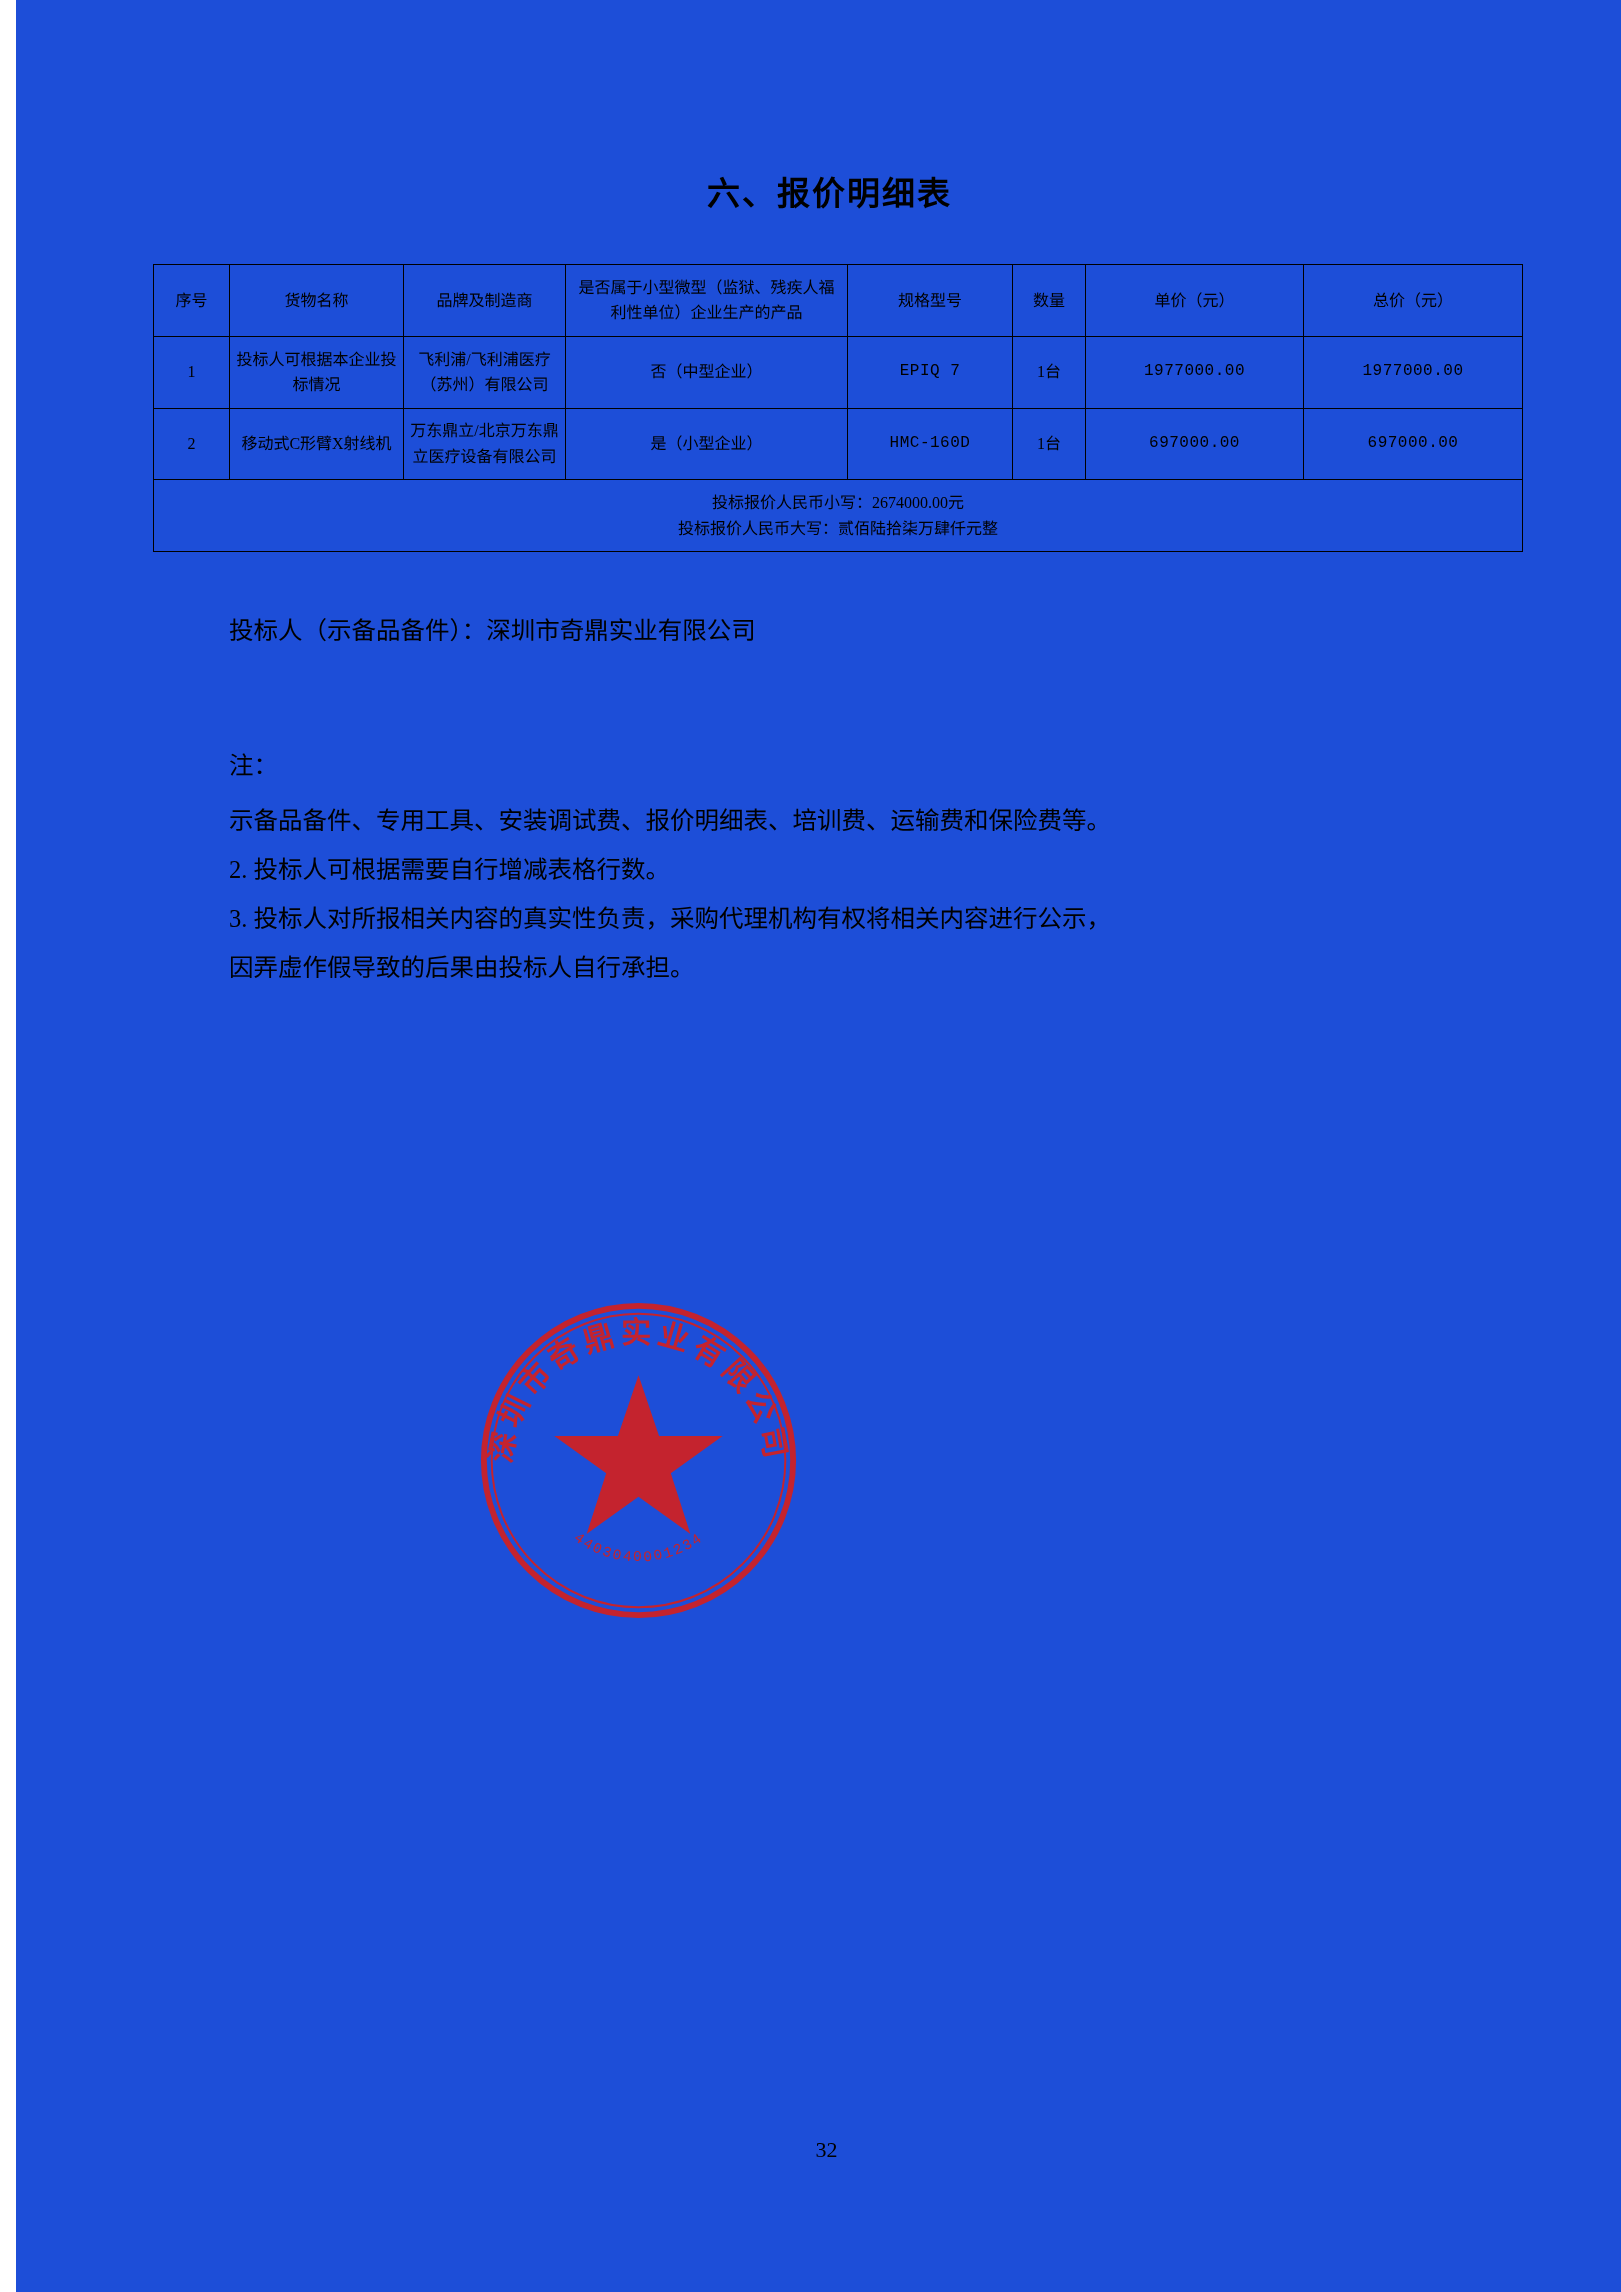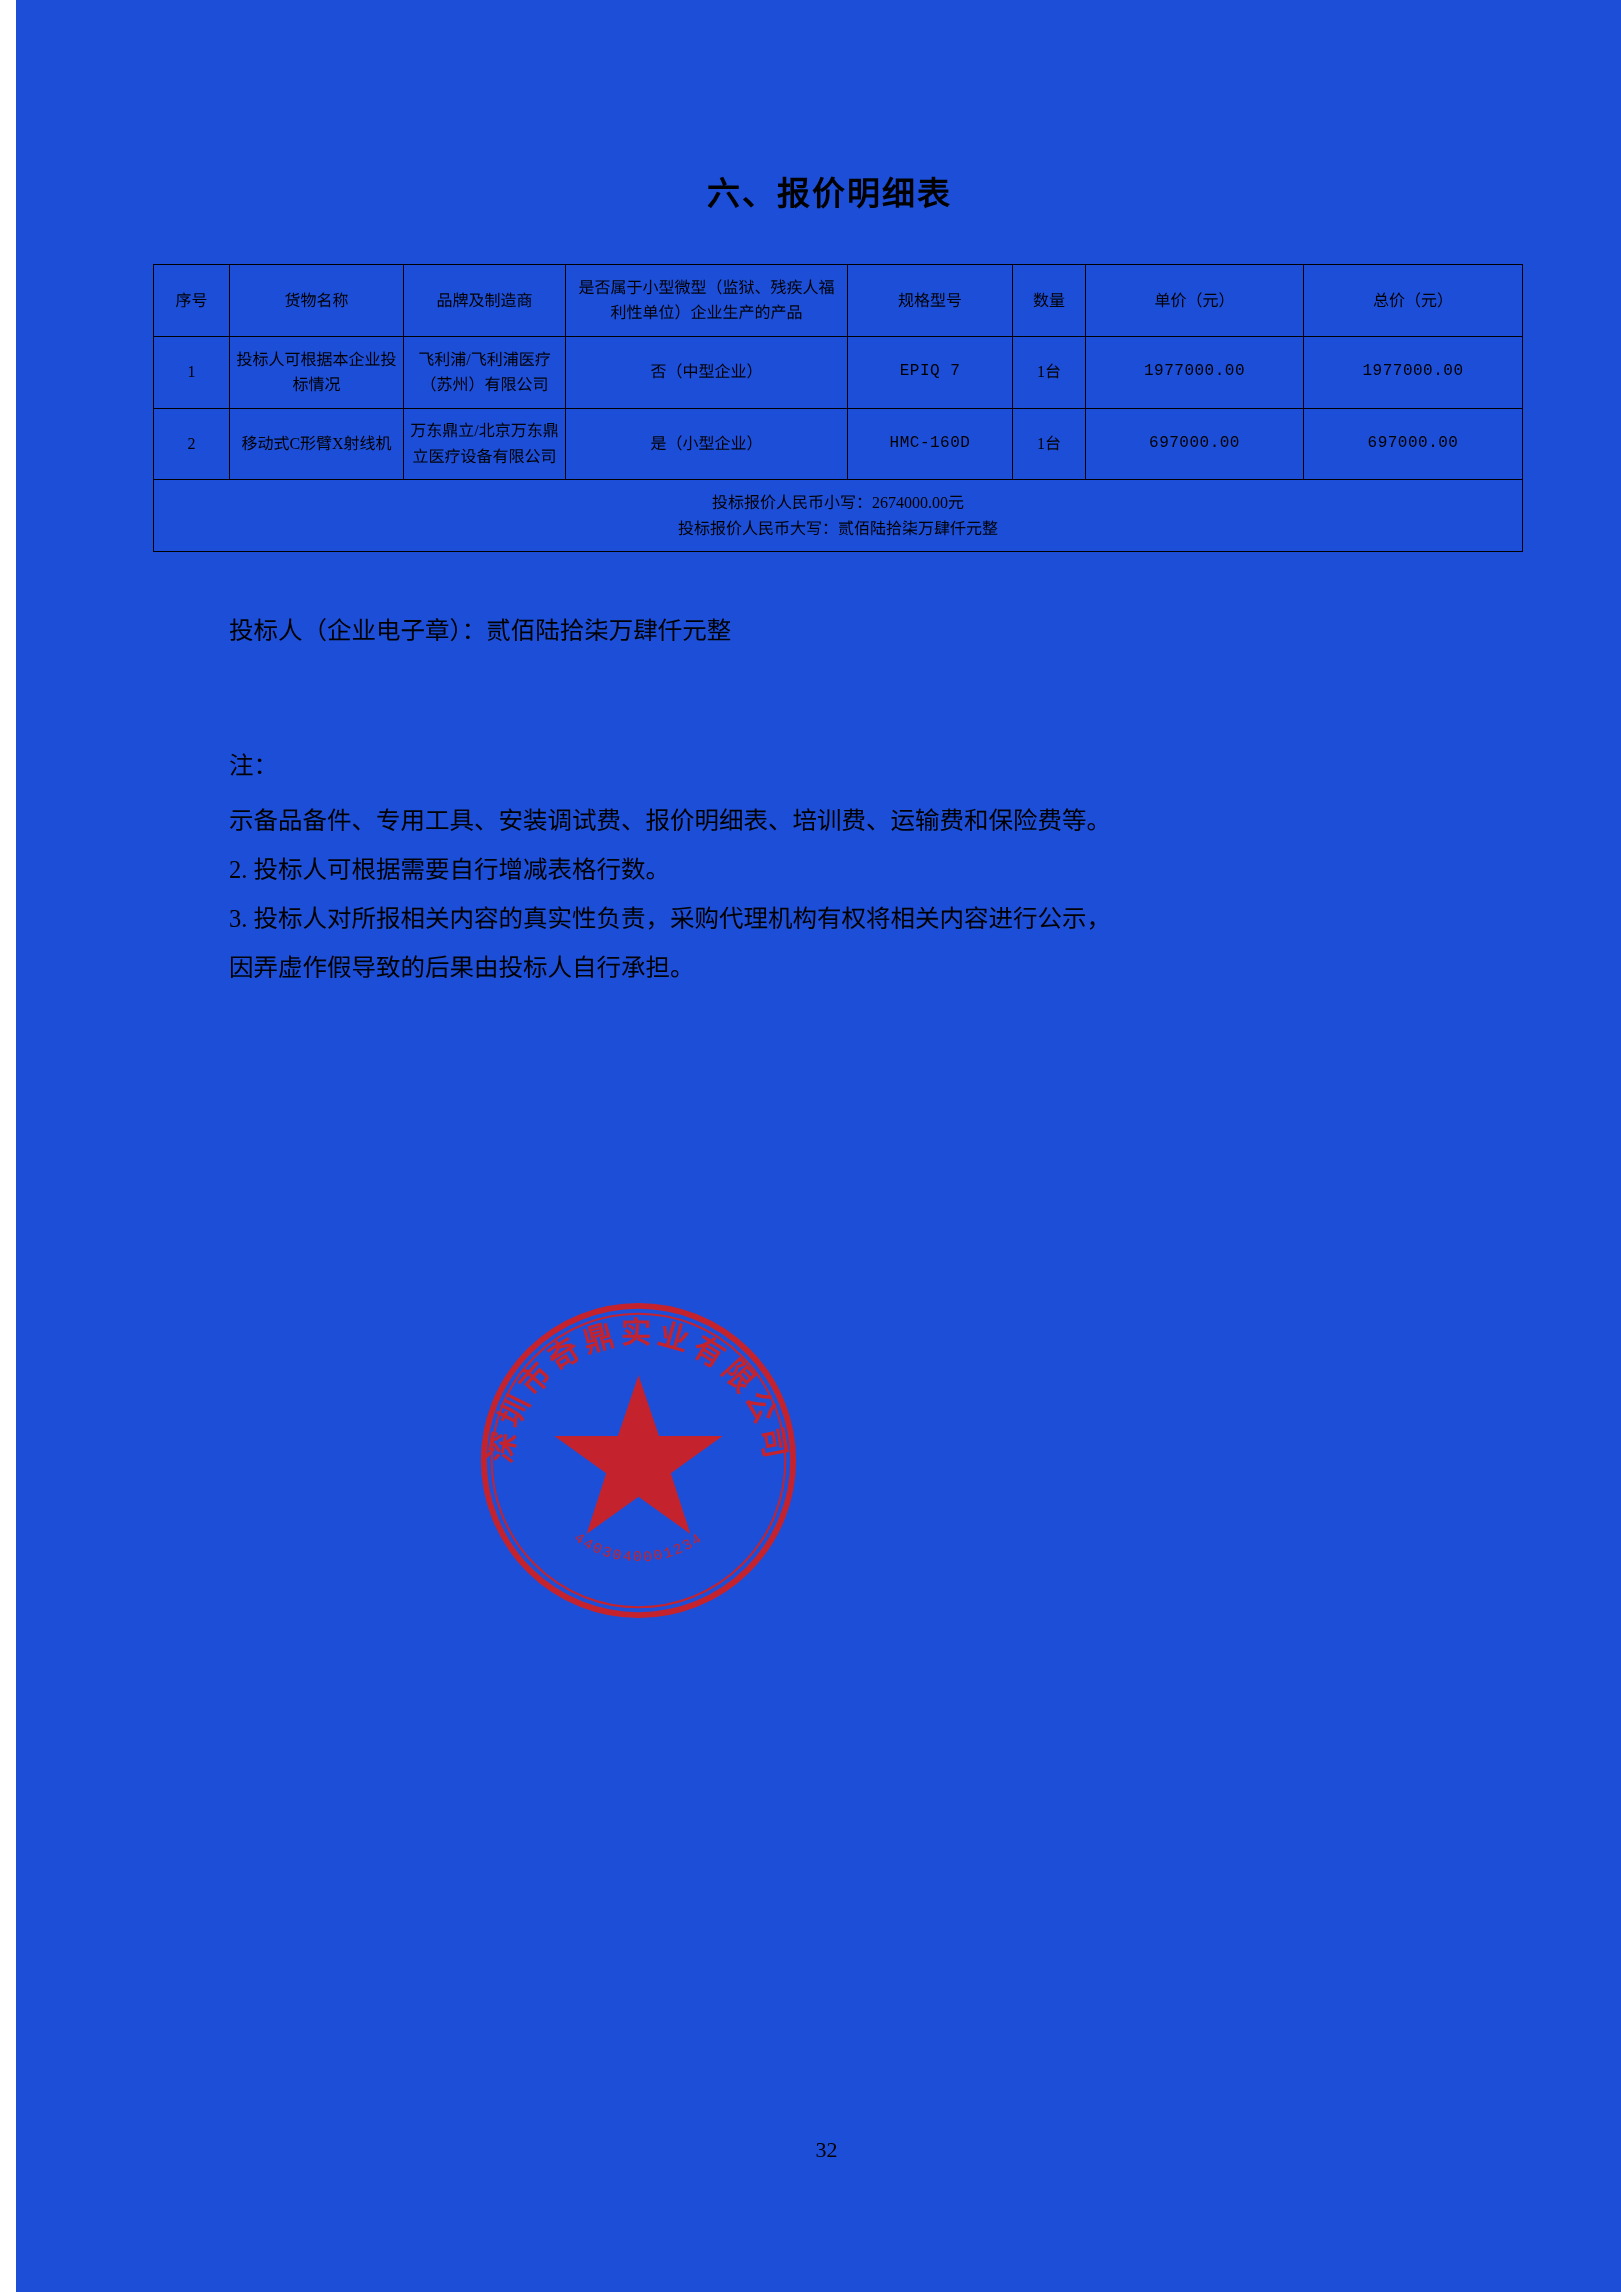--- a/index.html
+++ b/index.html
@@ -180,7 +180,7 @@
       </tbody>
     </table>
 
-    <div class="bidder-line">投标人（企业电子章）：贰佰陆拾柒万肆仟元整</div>
+    <div class="bidder-line">投标人（示备品备件）：深圳市奇鼎实业有限公司</div>
 
     <div class="notes">
       <p class="note-head">注：</p>

